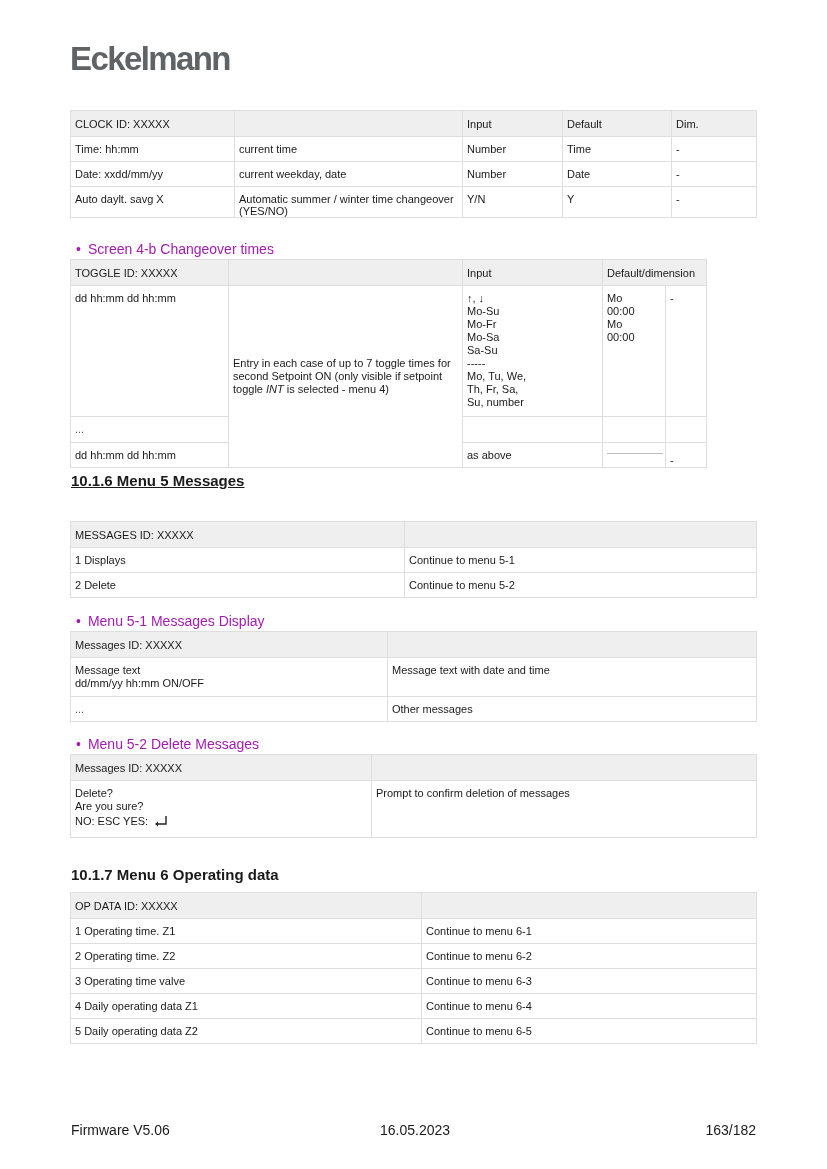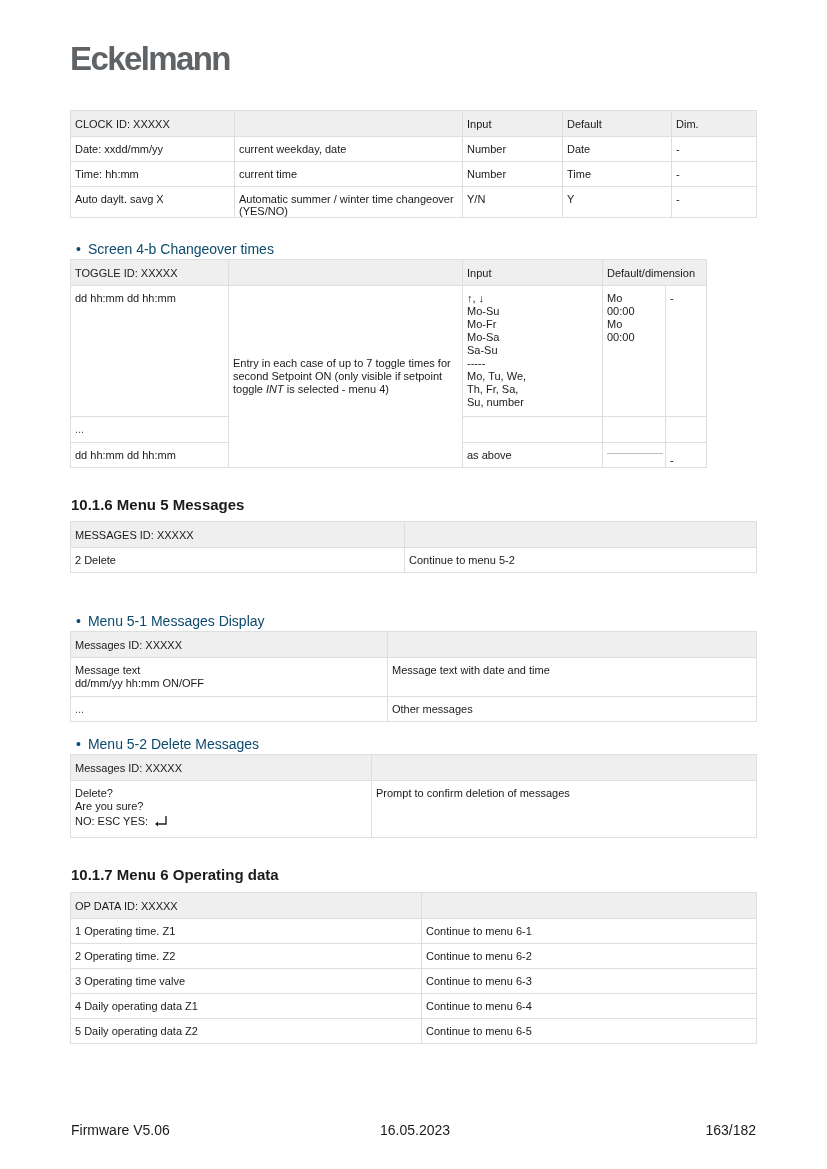--- a/index.html
+++ b/index.html
@@ -41,17 +41,17 @@
     <th>Dim.</th>
   </tr>
   <tr style="height:25px">
+    <td>Time: hh:mm</td>
+    <td>current time</td>
+    <td>Number</td>
+    <td>Time</td>
+    <td>-</td>
+  </tr>
+  <tr style="height:25px">
     <td>Date: xxdd/mm/yy</td>
     <td>current weekday, date</td>
     <td>Number</td>
     <td>Date</td>
-    <td>-</td>
-  </tr>
-  <tr style="height:25px">
-    <td>Time: hh:mm</td>
-    <td>current time</td>
-    <td>Number</td>
-    <td>Time</td>
     <td>-</td>
   </tr>
   <tr style="height:22px">

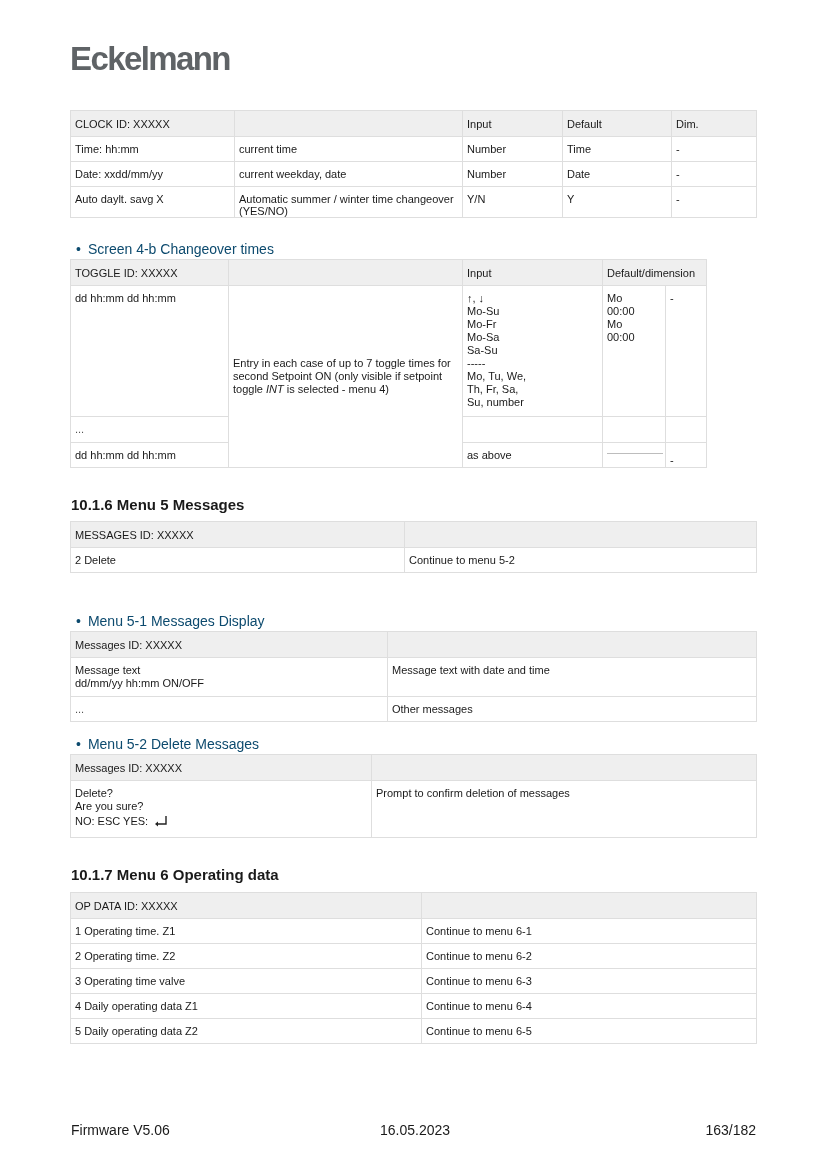--- a/index.html
+++ b/index.html
@@ -11,7 +11,7 @@
   td, th { border: 1px solid #dedede; padding: 0 4px; vertical-align: top; text-align: left; }
   th { background: #efefef; font-weight: normal; height: 25px; vertical-align: middle; }
   td { padding-top: 6px; }
-  .bullet { position: absolute; left: 76px; font-size: 14px; color: #0c4a6e; }
+  .bullet { position: absolute; left: 76px; font-size: 14px; color: #a21caf; }
   .bullet .dot { display: inline-block; margin-right: 7px; }
   .h2 { position: absolute; left: 71px; font-size: 15px; font-weight: bold; }
   .footer { position: absolute; top: 1122px; font-size: 14px; }

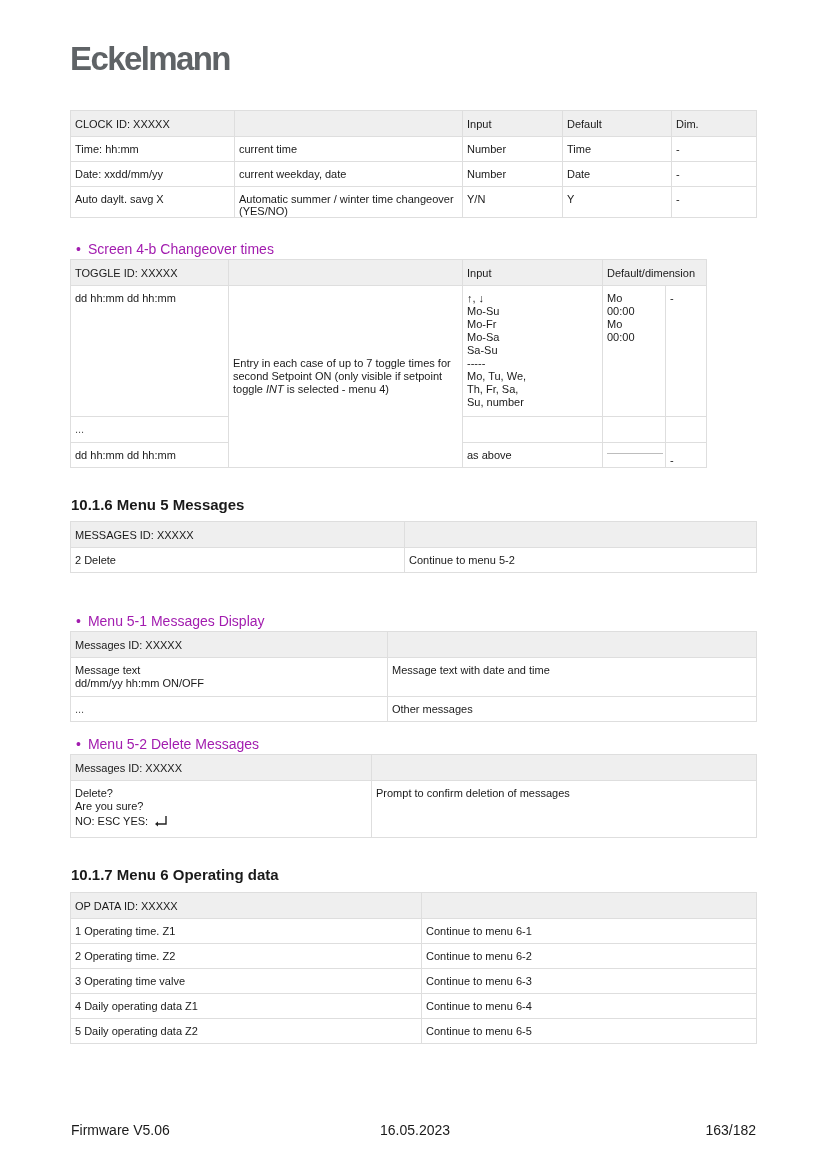--- a/index.html
+++ b/index.html
@@ -123,7 +123,7 @@
 </tbody>
   </table>
 
-<div class="h2" style="top:496px;">10.1.6  Menu 5 Messages</div>
+<div class="h2" style="top:472px;text-decoration:underline;">10.1.6  Menu 5 Messages</div>
 <table style="left:70px; top:521px; width:686px;">
   <colgroup>
       <col style="width:334px">

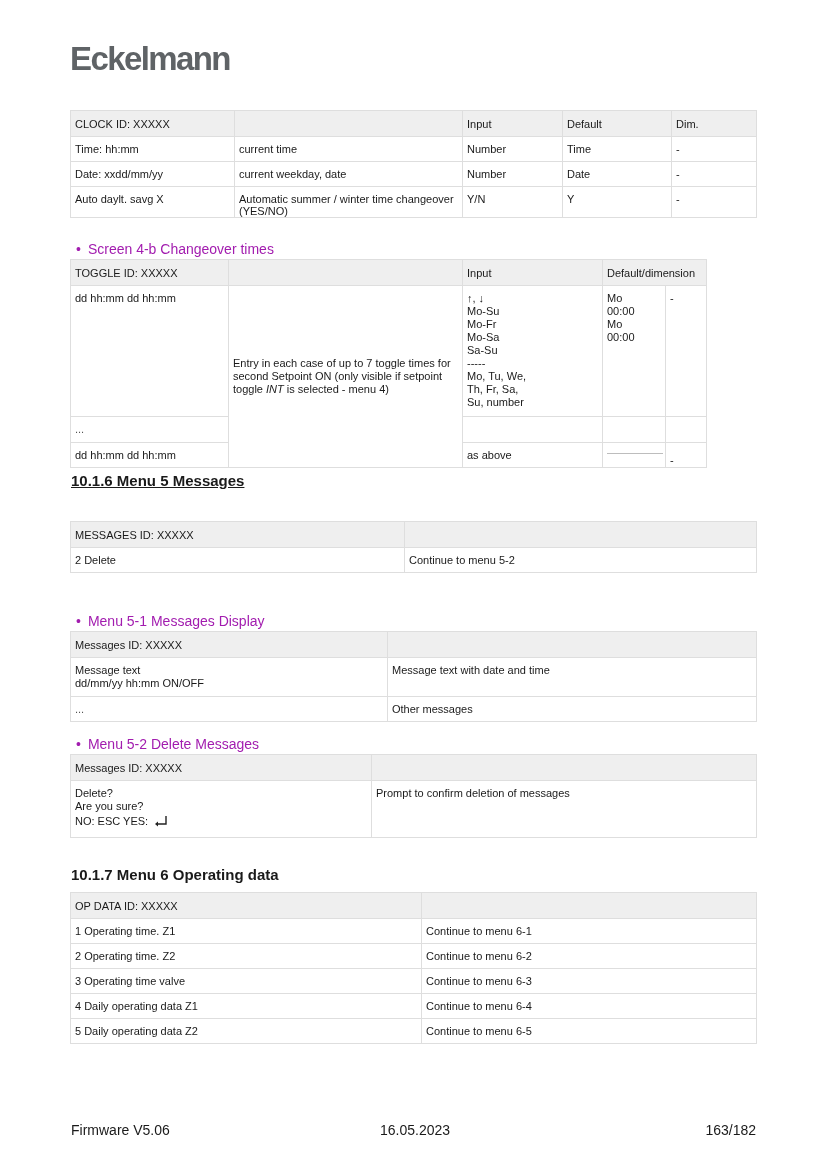--- a/index.html
+++ b/index.html
@@ -135,6 +135,10 @@
     <th></th>
   </tr>
   <tr style="height:25px">
+    <td>1 Displays</td>
+    <td>Continue to menu 5-1</td>
+  </tr>
+  <tr style="height:25px">
     <td>2 Delete</td>
     <td>Continue to menu 5-2</td>
   </tr>

